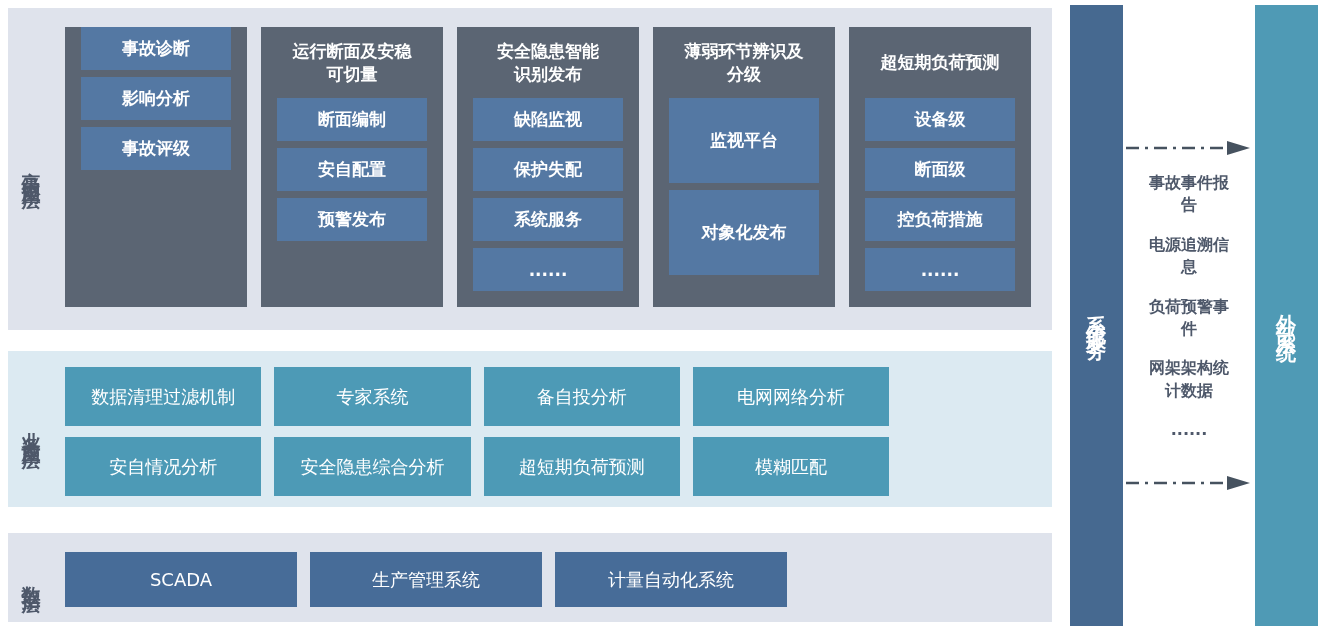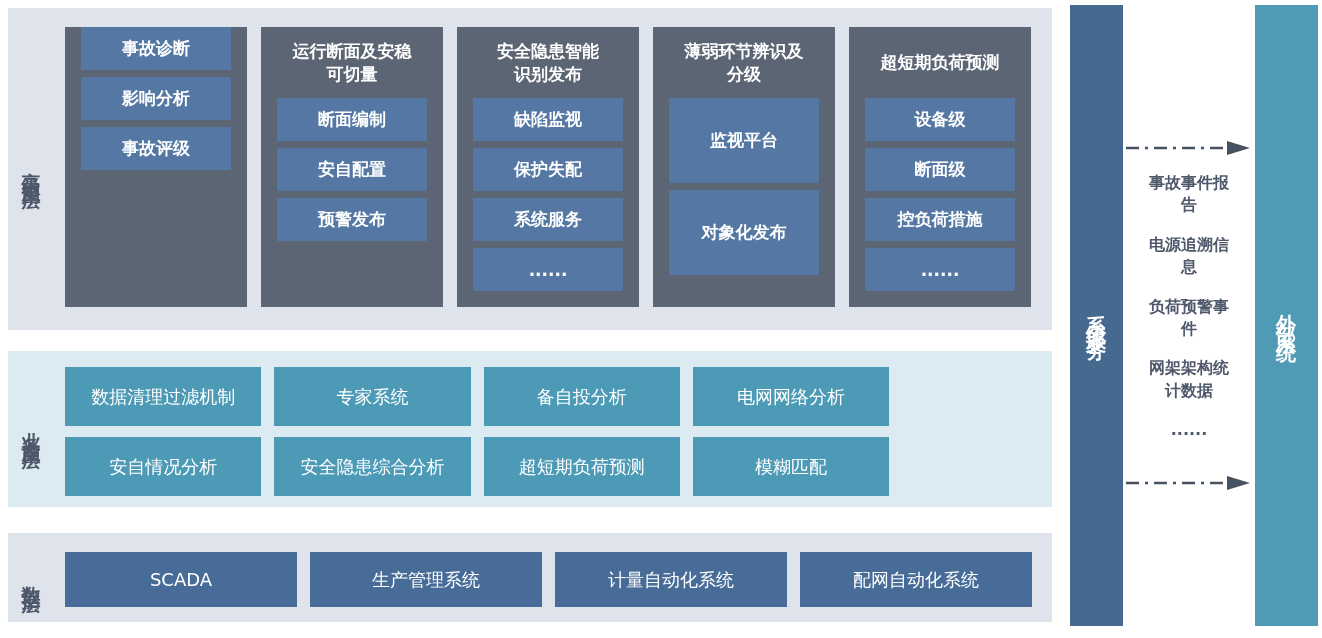--- a/index.html
+++ b/index.html
@@ -140,7 +140,6 @@
   <div class="data-item">SCADA</div>
       <div class="data-item">生产管理系统</div>
       <div class="data-item">计量自动化系统</div>
-      <div class="data-item">配网自动化系统</div>
     </div>
 </div>
 

